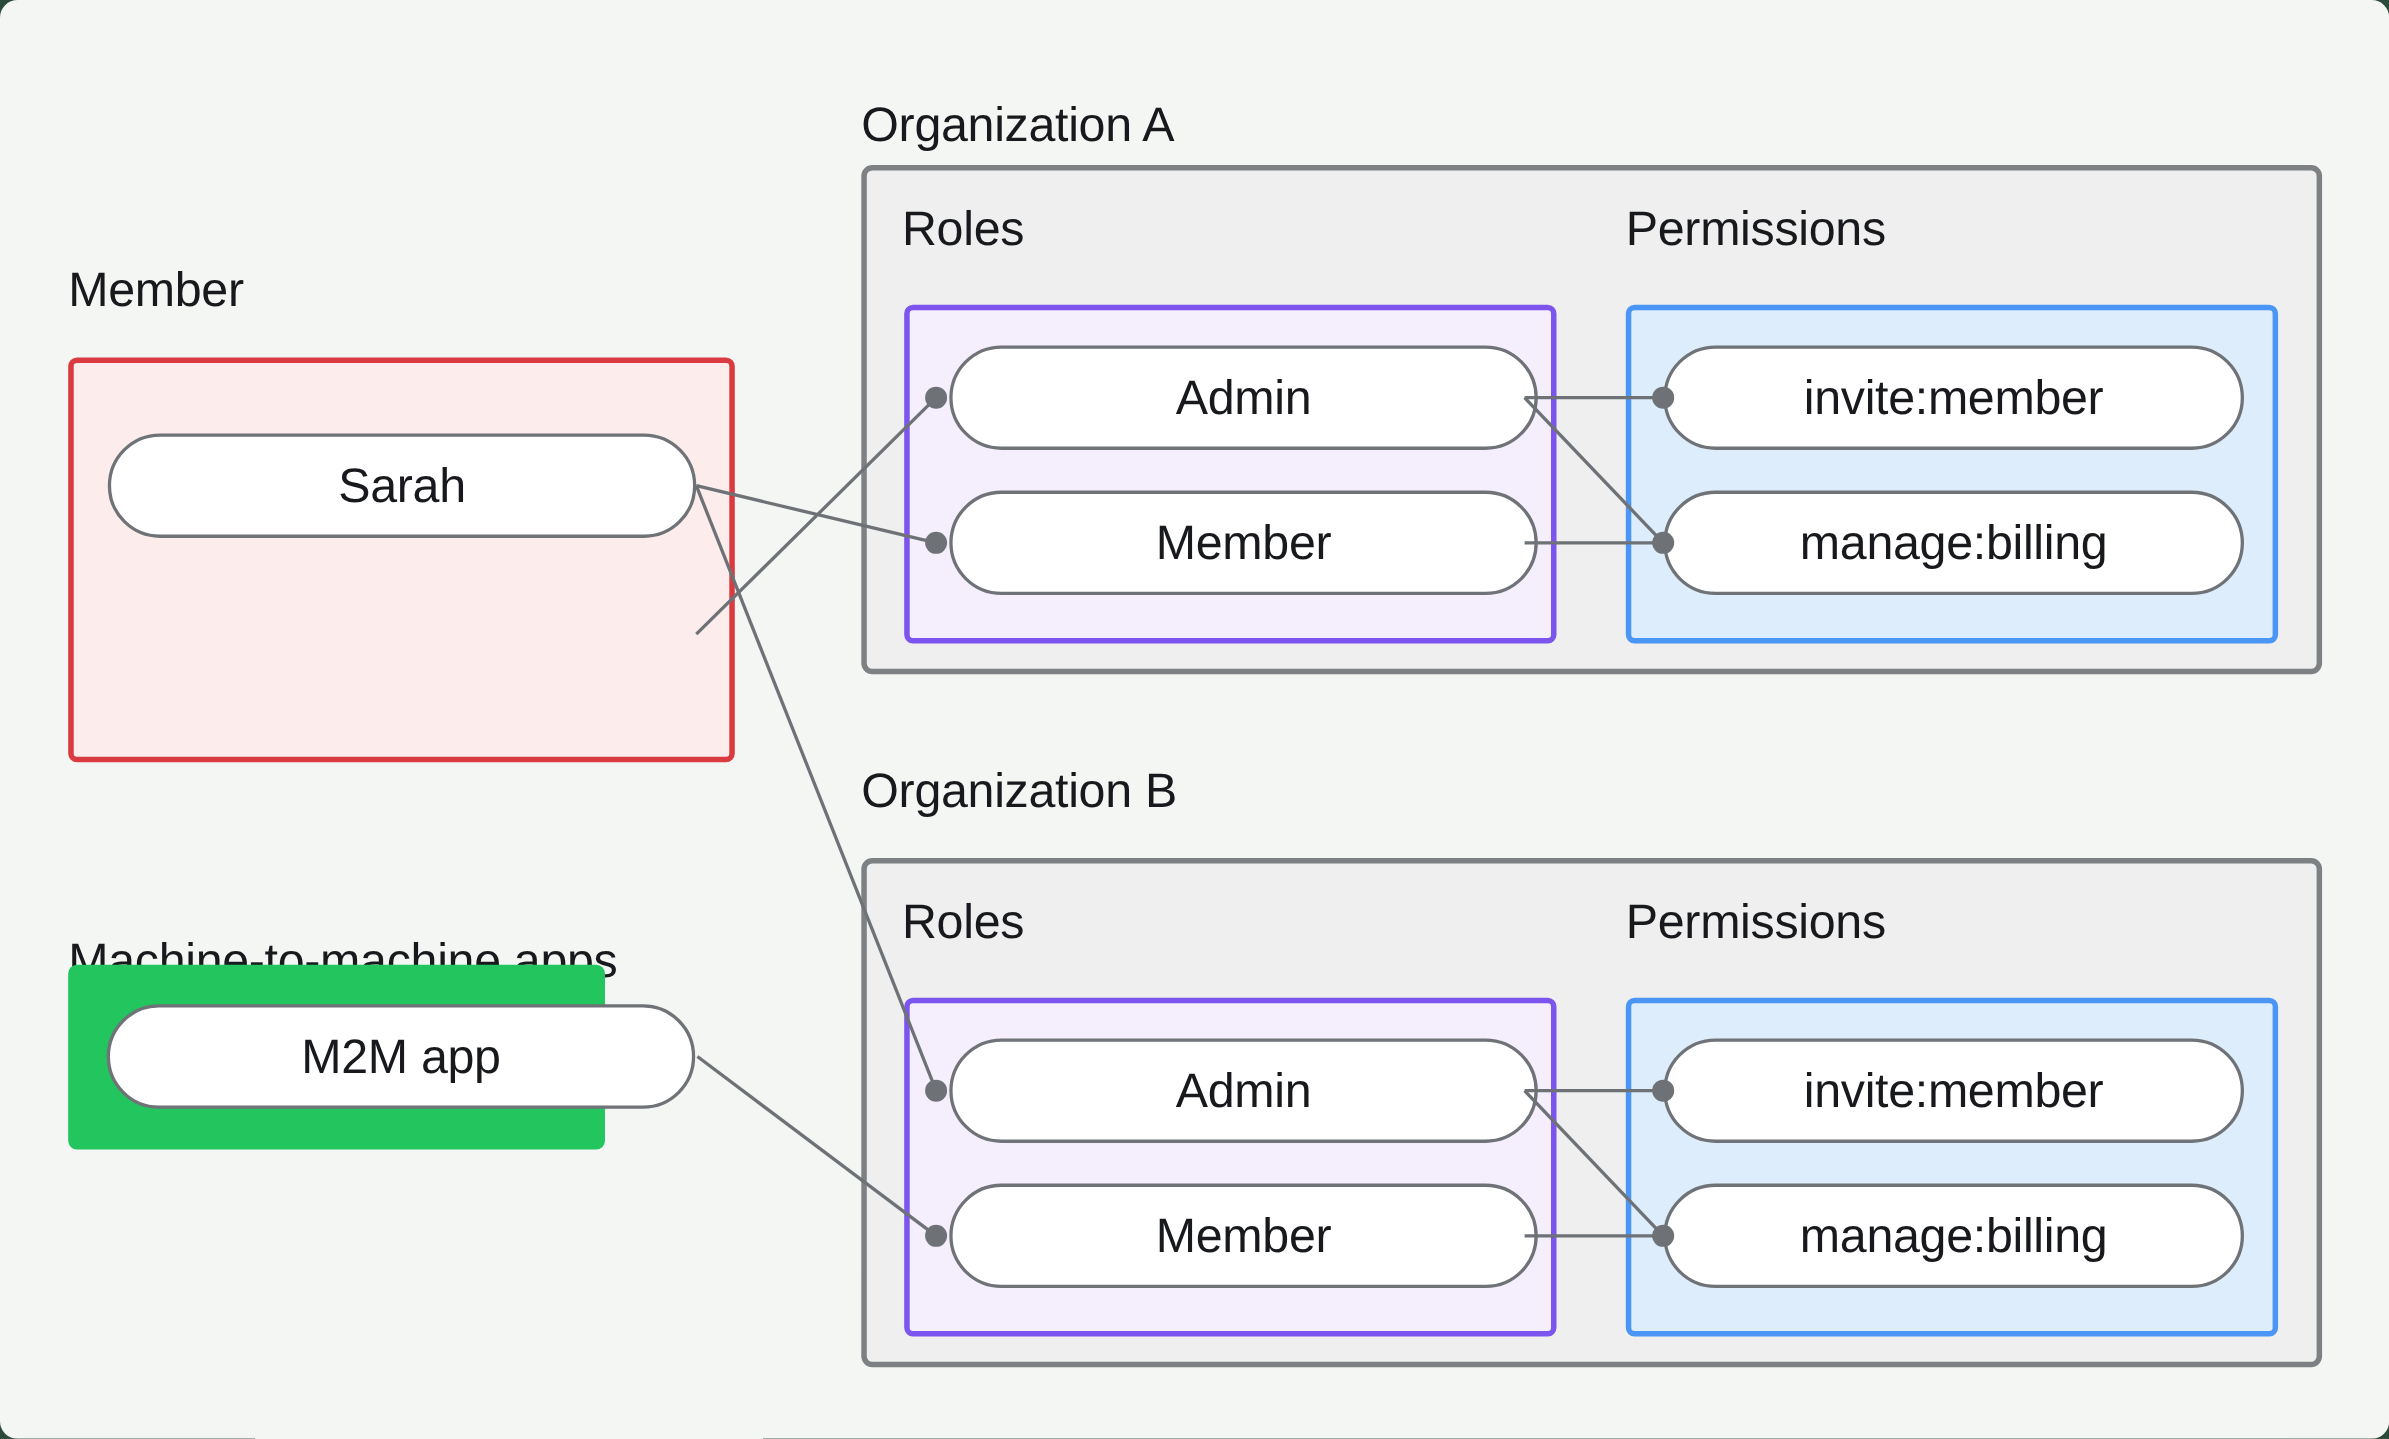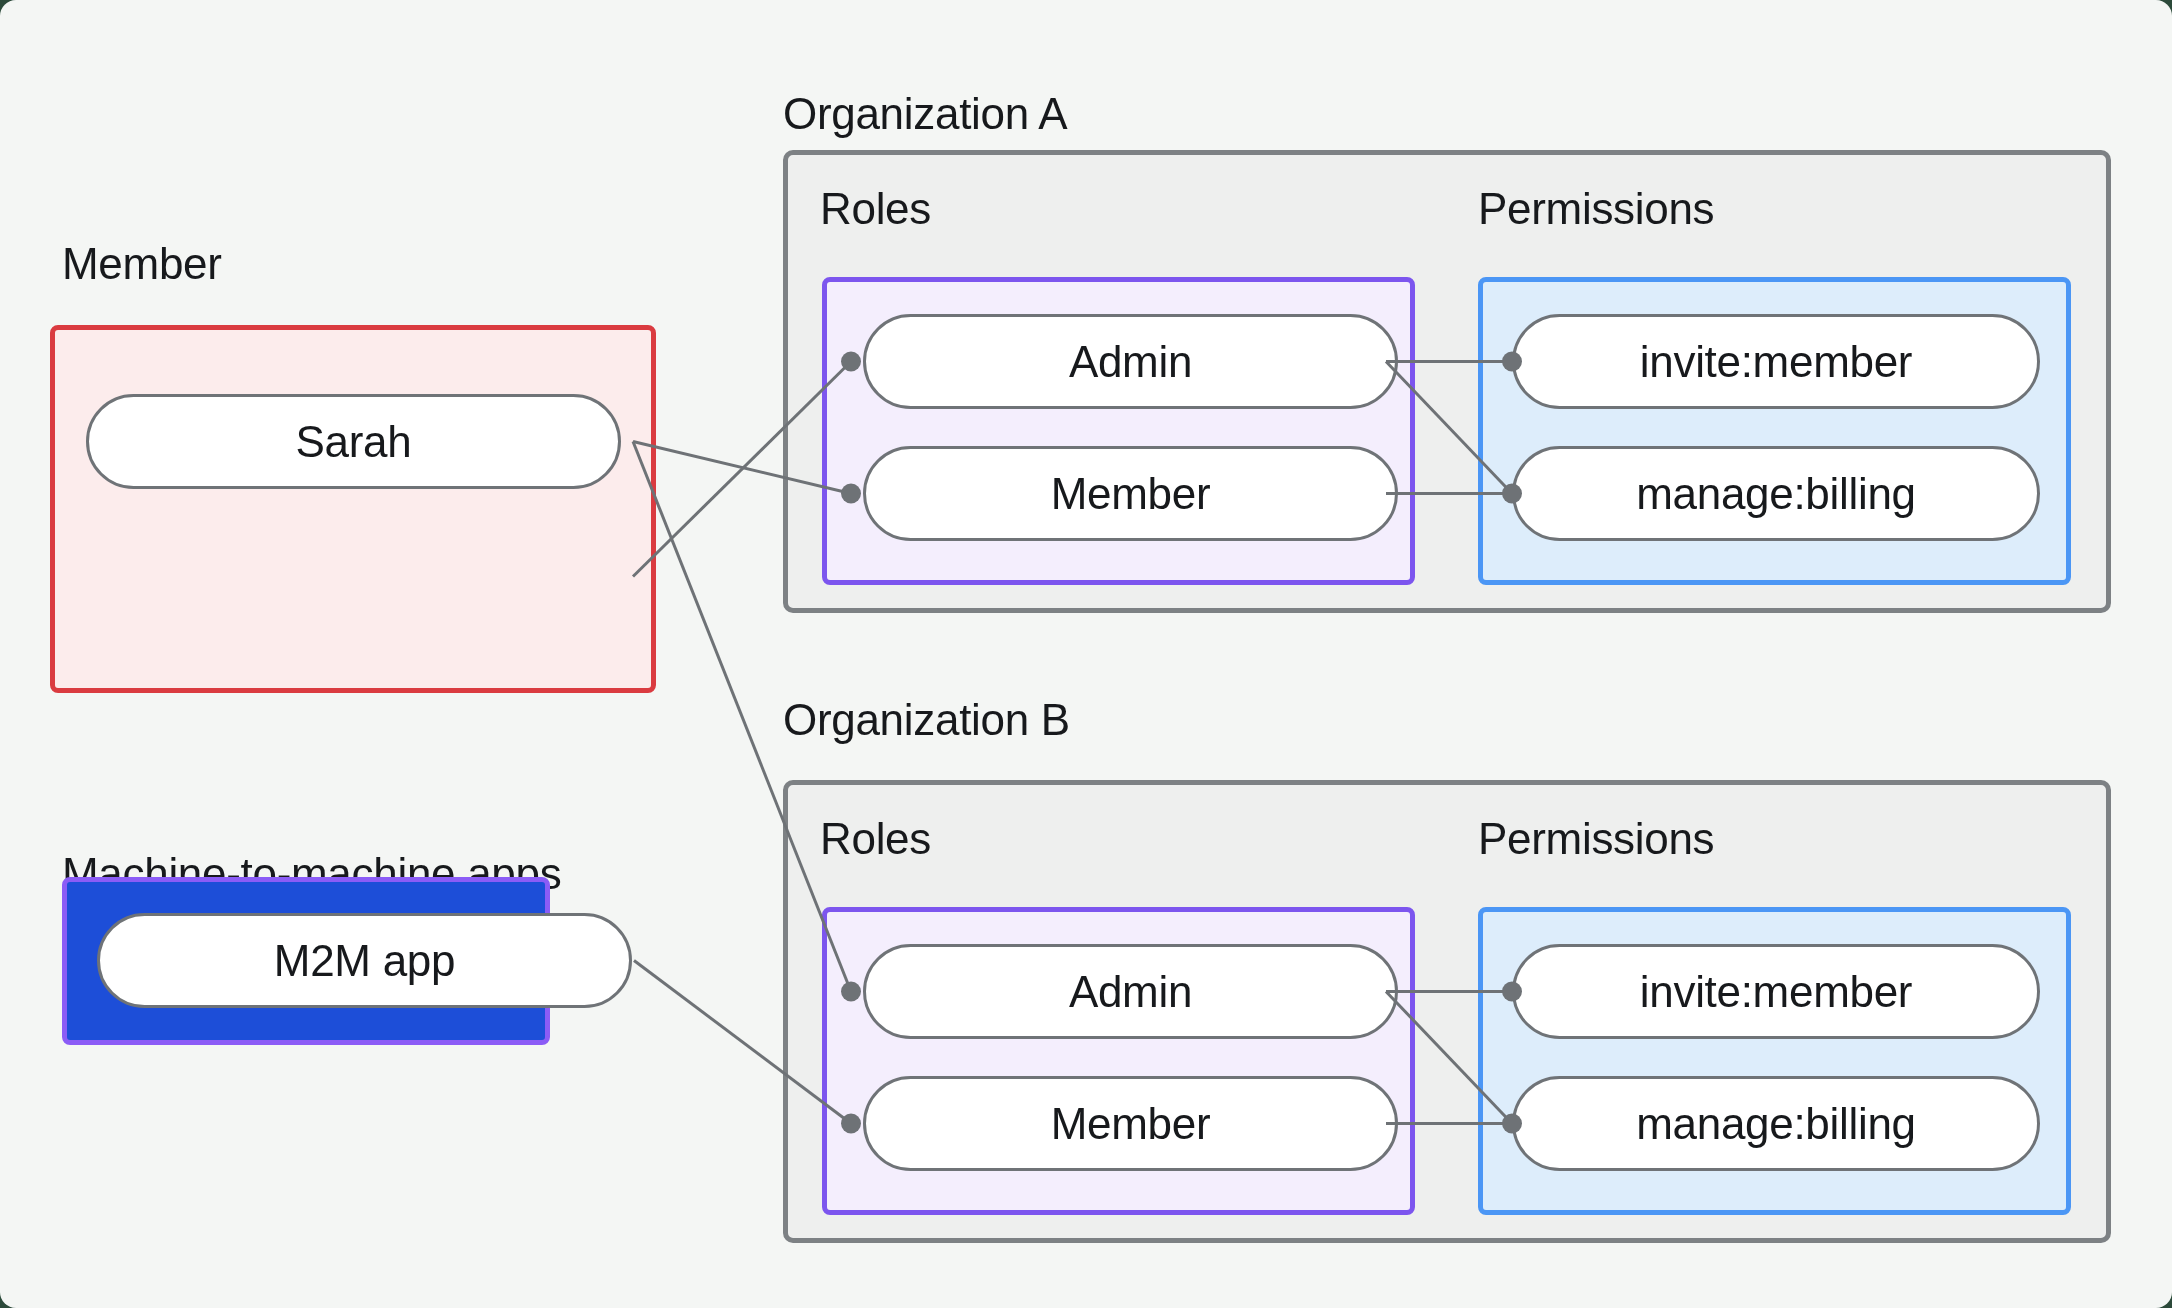--- a/index.html
+++ b/index.html
@@ -24,7 +24,7 @@
   #orgB-label{left:783px;top:694px;}
 
   .group-box{position:absolute;border-radius:8px;}
-  #users-box{left:50px;top:325px;width:606px;height:368px;background:#fcecec;border:5px solid #da3b40;}
+  #users-box{left:62px;top:325px;width:606px;height:368px;background:#fcecec;border:5px solid #da3b40;}
   #m2m-box{left:62px;top:877px;width:488px;height:168px;background:#1d4ed8;border:5px solid #8b5cf6;}
 
   .pill{

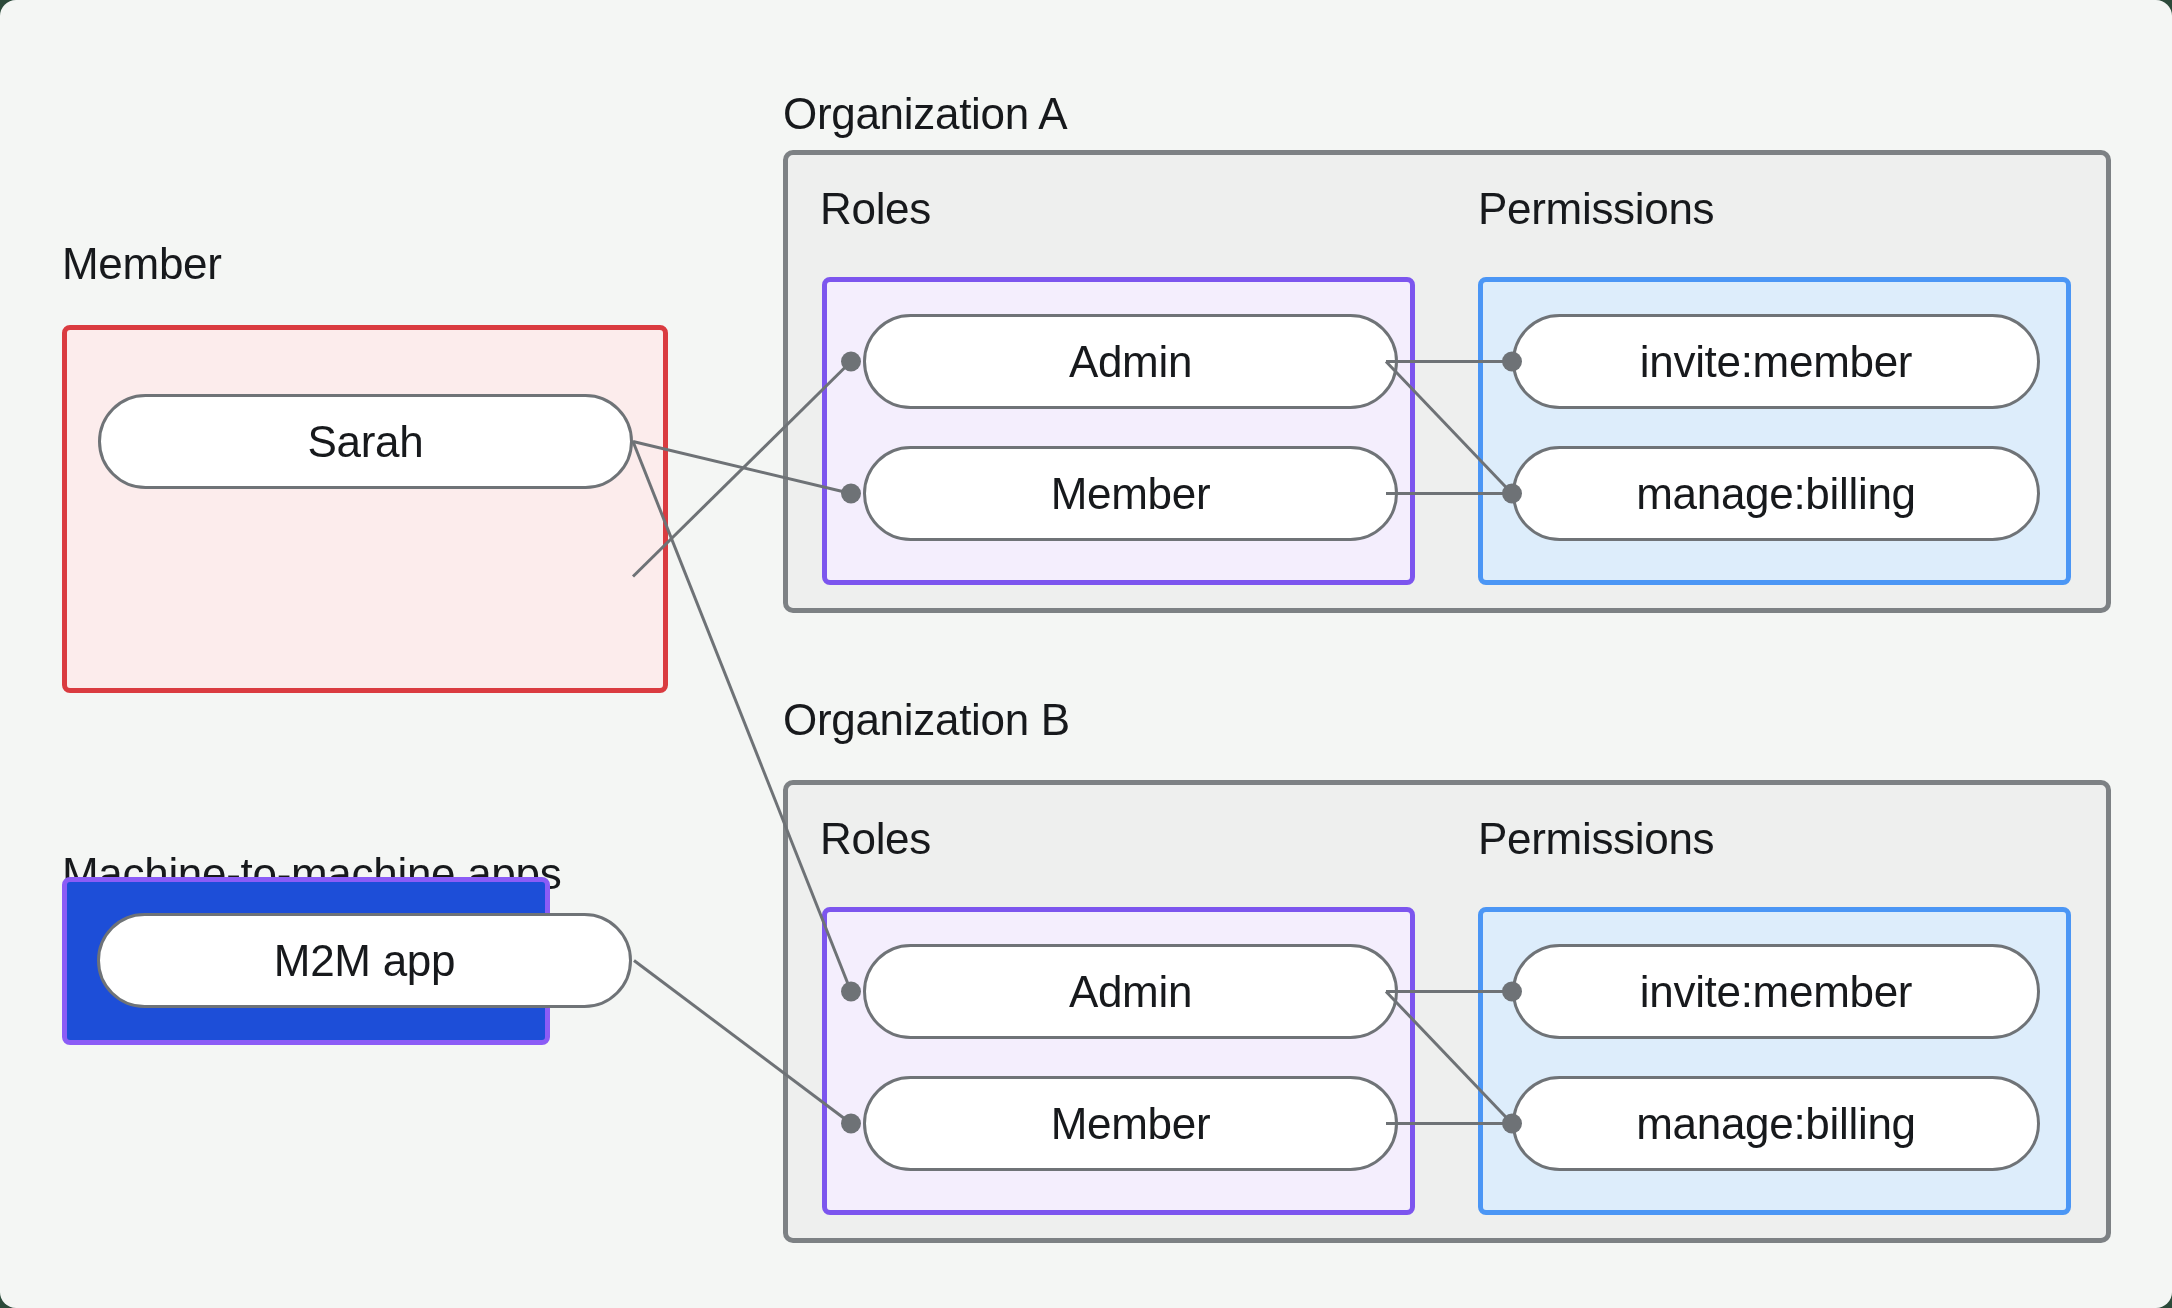--- a/index.html
+++ b/index.html
@@ -25,7 +25,7 @@
 
   .group-box{position:absolute;border-radius:8px;}
   #users-box{left:62px;top:325px;width:606px;height:368px;background:#fcecec;border:5px solid #da3b40;}
-  #m2m-box{left:62px;top:877px;width:488px;height:168px;background:#1d4ed8;border:5px solid #8b5cf6;}
+  #m2m-box{left:62px;top:877px;width:488px;height:168px;background:#22c55e;border:5px solid #22c55e;}
 
   .pill{
     position:absolute;background:#ffffff;border:3px solid #6f7377;border-radius:52px;

